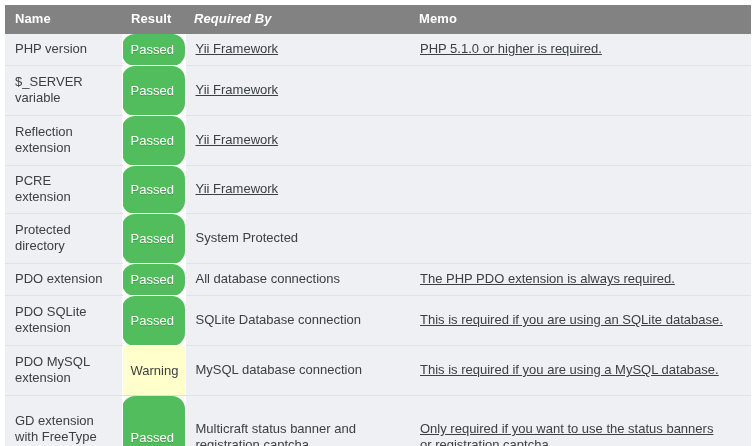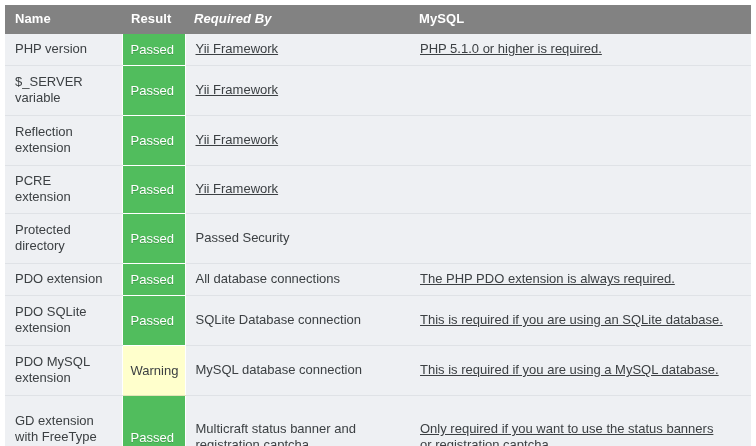--- a/index.html
+++ b/index.html
@@ -143,7 +143,7 @@
         <th class="th-name">Name</th>
         <th class="th-result">Result</th>
         <th class="th-req">Required By</th>
-        <th class="th-memo">MySQL</th>
+        <th class="th-memo">Memo</th>
       </tr>
     </thead>
     <tbody id="table-body">

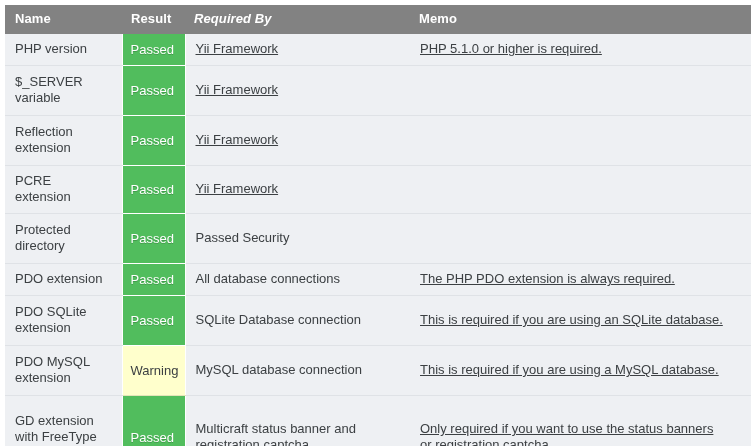--- a/index.html
+++ b/index.html
@@ -92,6 +92,7 @@
     background: #51bd5d;
     border-bottom: 1px solid #ffffff;
     border-top: 1px solid #ffffff;
+    border-radius: 13px;
   }
   td.result-passed .result-box {
     color: #ffffff;

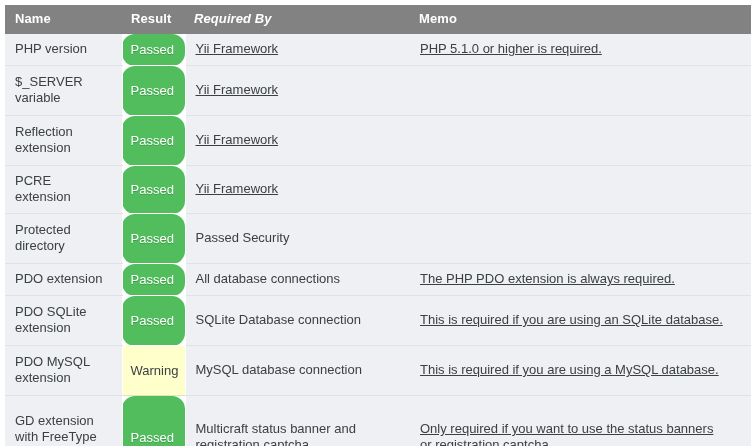--- a/index.html
+++ b/index.html
@@ -185,7 +185,7 @@
           <td class="cell-result result-passed">
             <div class="result-box">Passed</div>
           </td>
-          <td class="cell-req">Passed Security</td>
+          <td class="cell-req">System Protected</td>
           <td class="cell-memo"></td>
         </tr>
         <tr class="r-h1">

